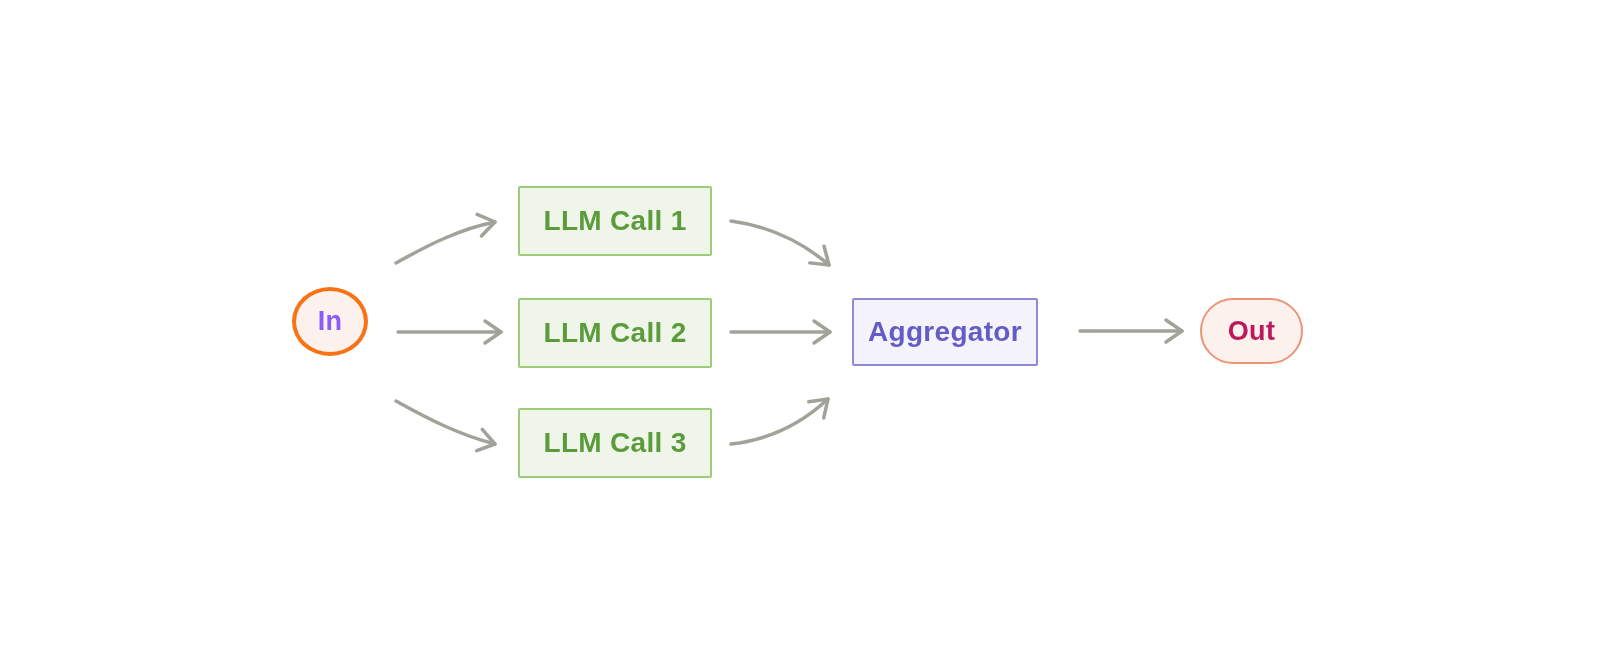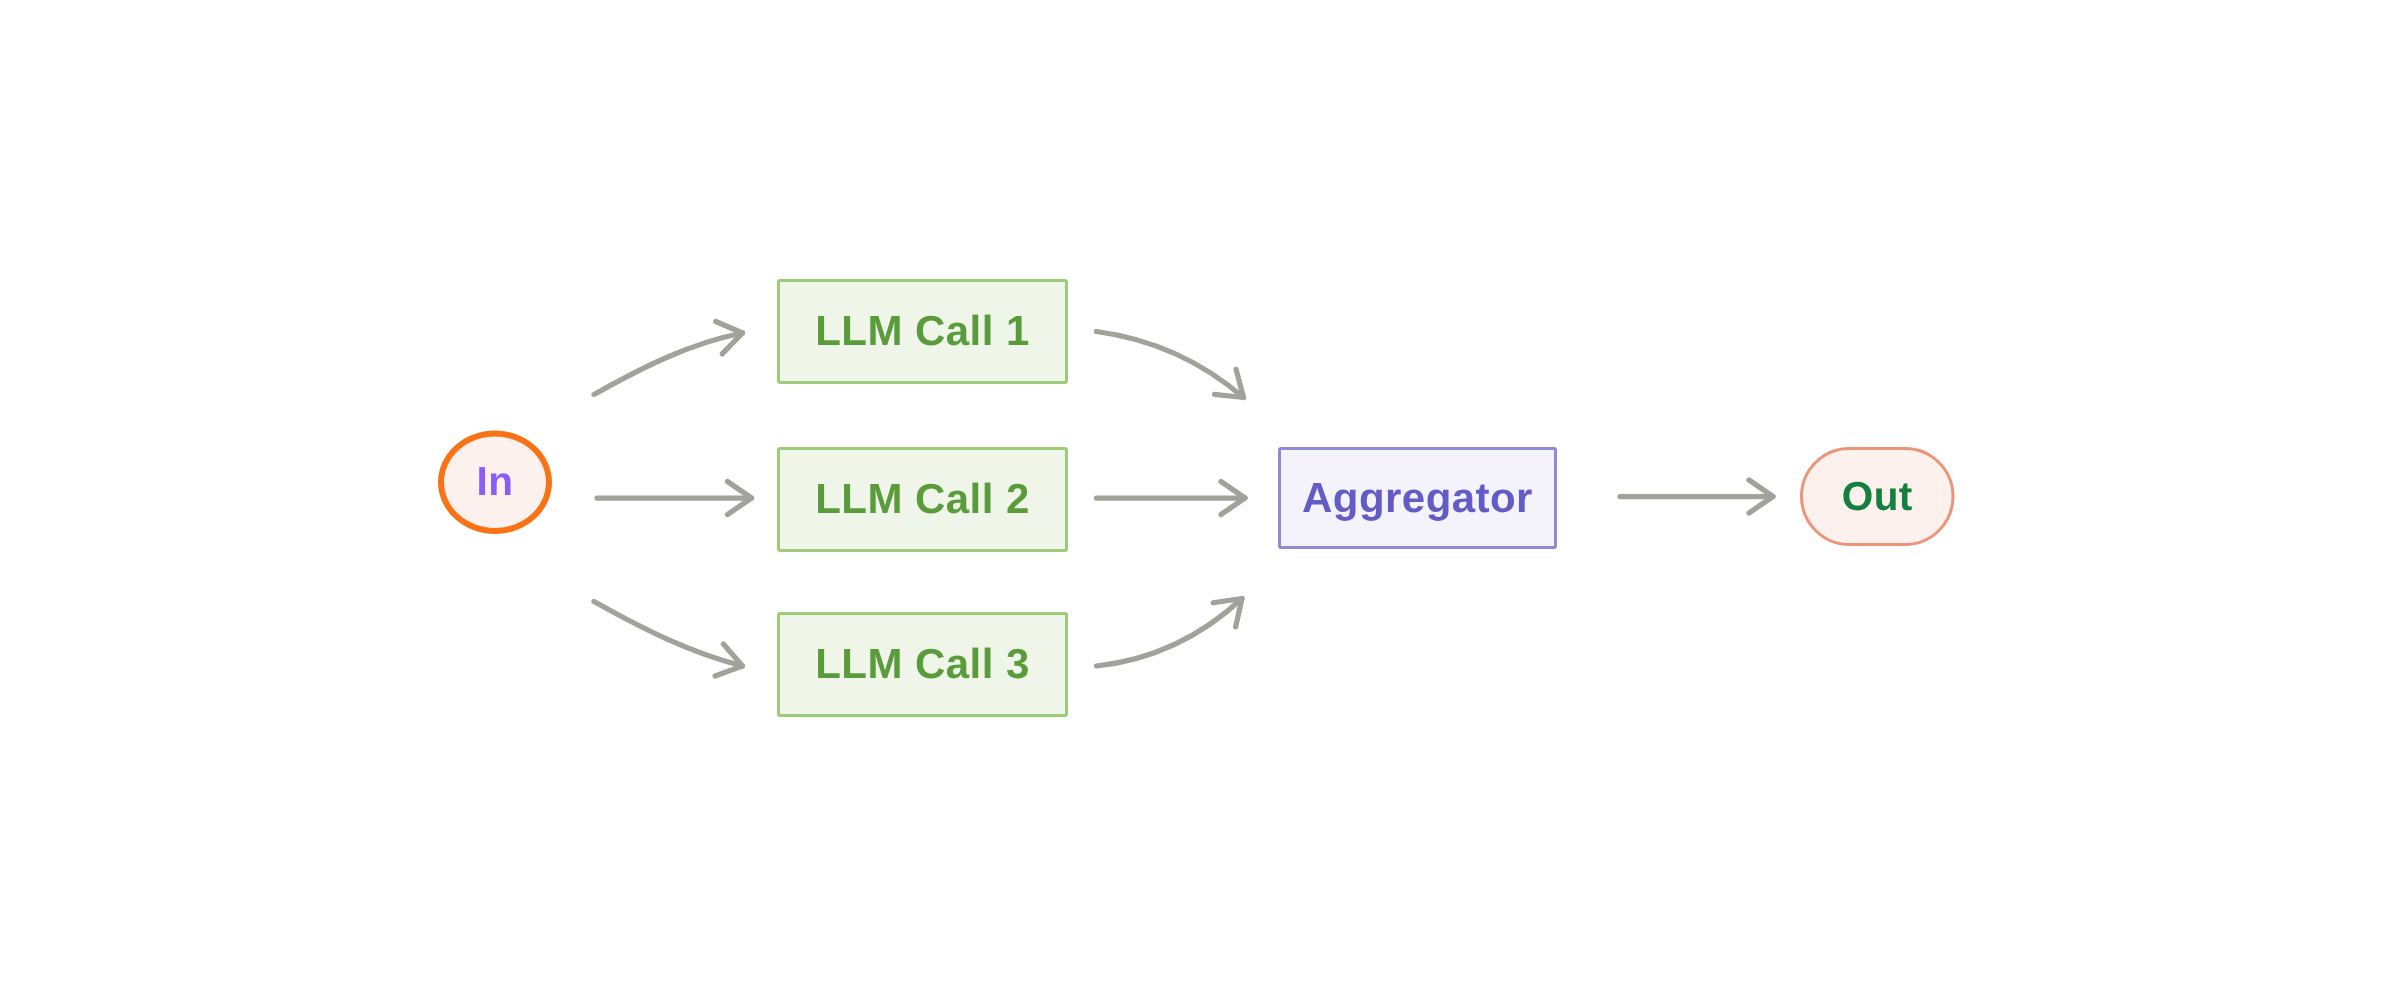--- a/index.html
+++ b/index.html
@@ -58,7 +58,7 @@
     background: #FCF1EC;
     border: 2px solid #EC9478;
     border-radius: 33px;
-    color: #15803d;
+    color: #be185d;
     font-size: 27px;
   }
   .edge {

